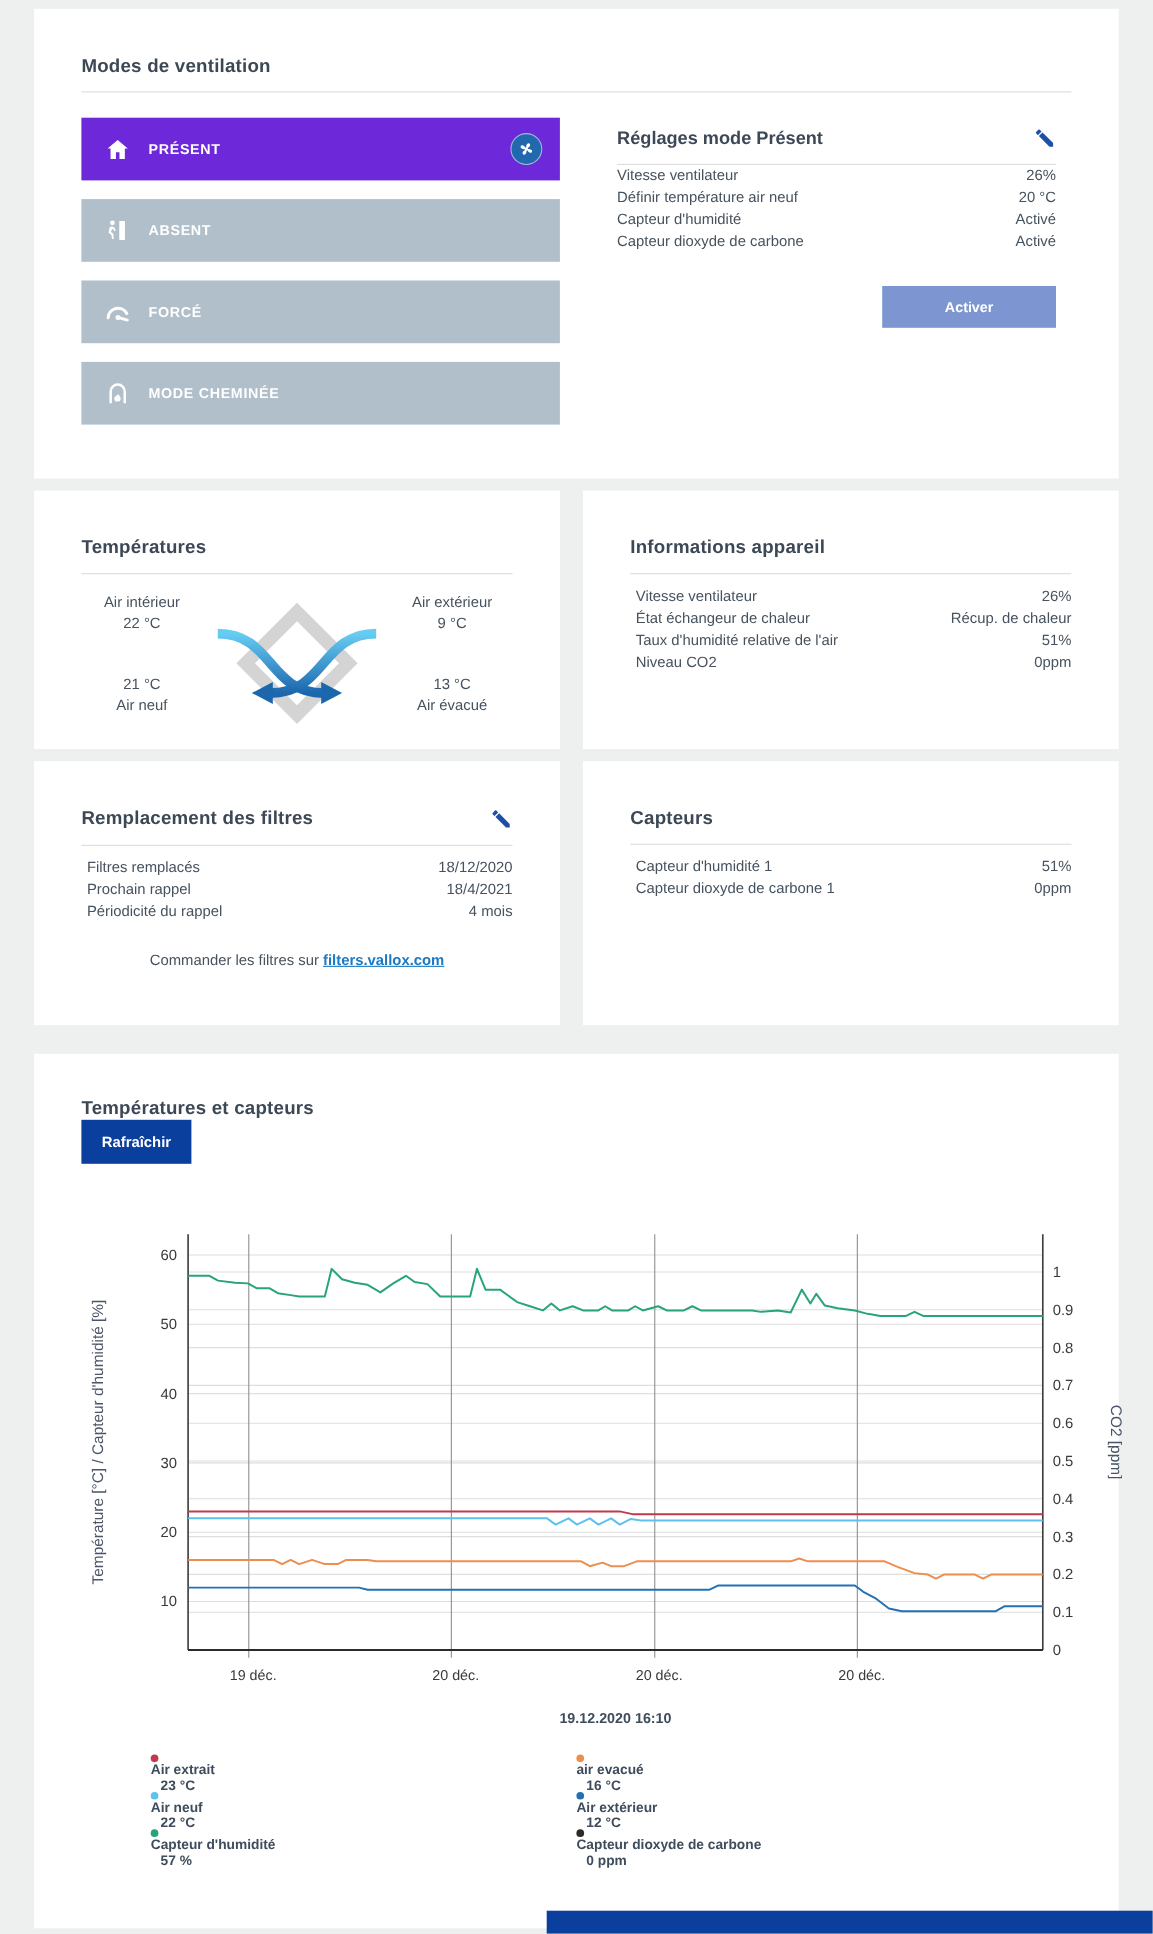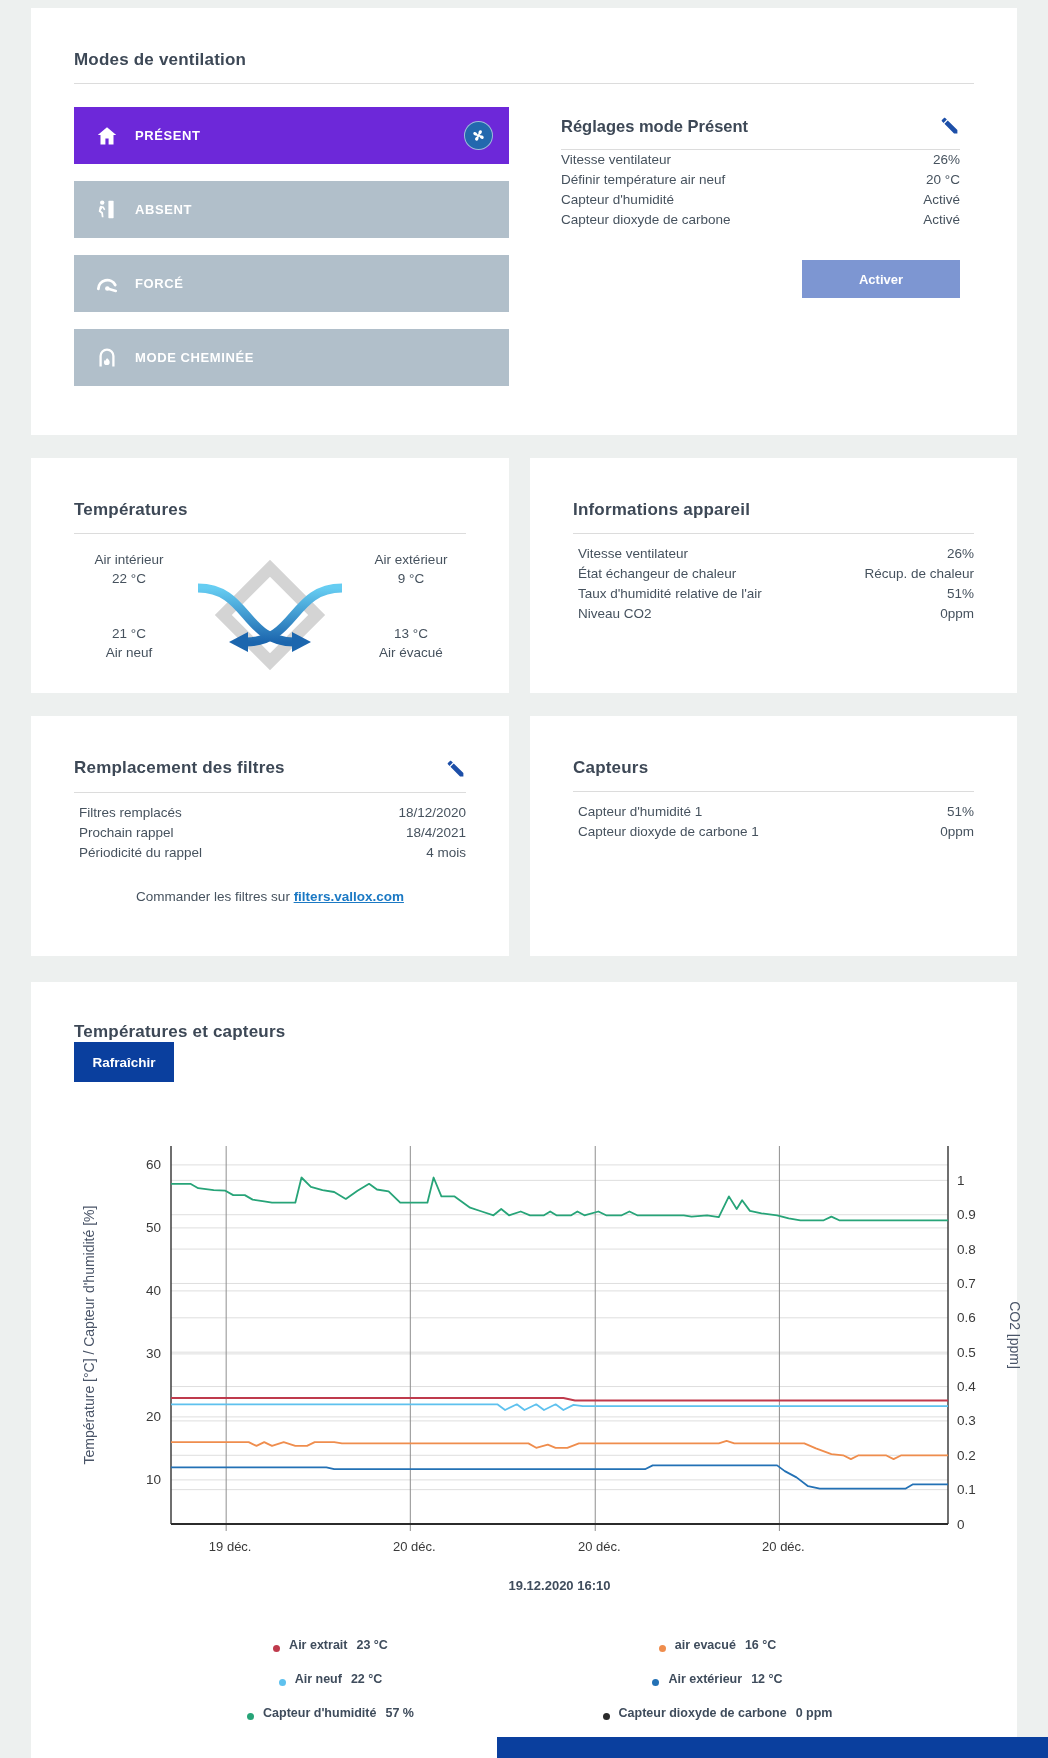--- a/index.html
+++ b/index.html
@@ -12,7 +12,7 @@
   .card { background:#fff; padding:42px 43px 30px 43px; }
   .card h2 { font-size:17px; font-weight:bold; color:#3d4856; letter-spacing:.2px; }
   .card hr { border:none; border-top:1px solid #dcdcdc; margin:13px 0 0 0; }
-  .row2 { display:flex; gap:21px; margin-top:23px; }
+  .row2 { display:flex; gap:21px; margin-top:11px; }
 
   
   .card-modes { height:427px; }

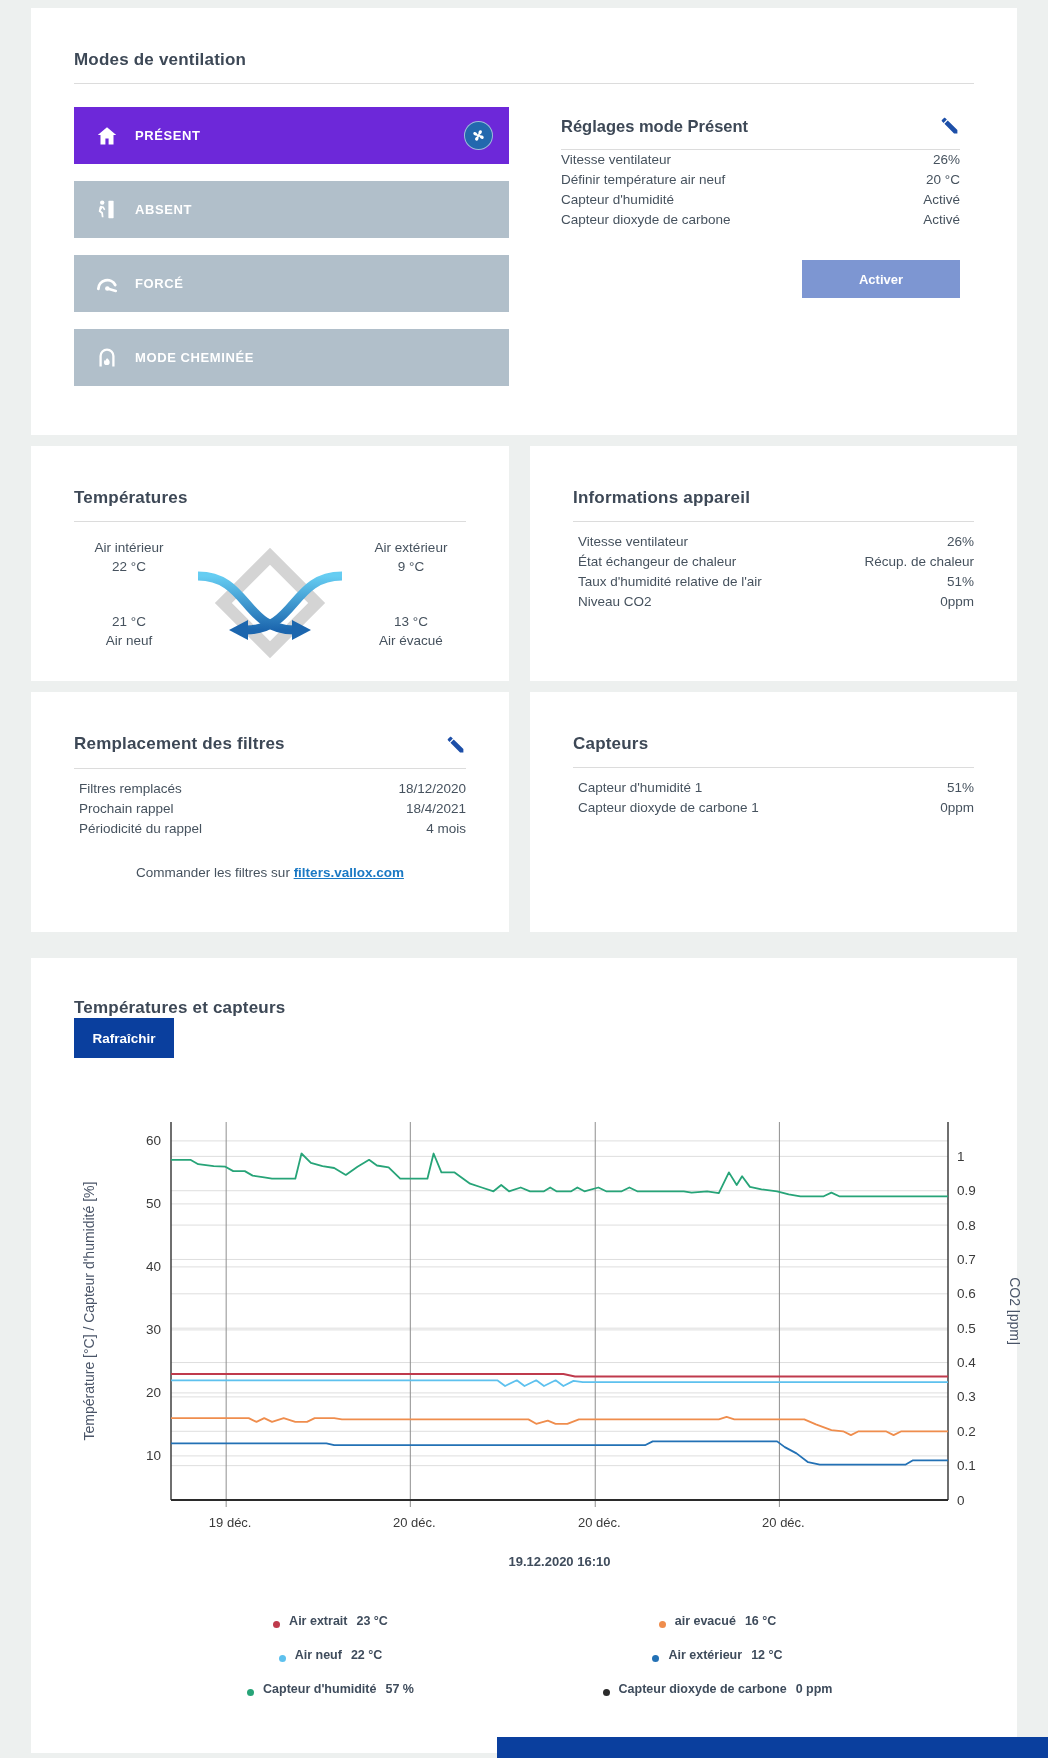--- a/index.html
+++ b/index.html
@@ -61,8 +61,8 @@
   .legend { margin-top:10px; display:grid; grid-auto-flow:column;
     grid-template-rows:repeat(3,34px); grid-template-columns:1fr 1fr;
     width:86%; margin-left:7%; }
-  .leg-item { display:flex; align-items:flex-end; justify-content:center; font-size:12.5px;
-    font-weight:bold; color:#3f4c5c; }
+  .leg-item { display:flex; align-items:flex-start; justify-content:center; font-size:12.5px;
+    font-weight:bold; color:#3f4c5c;flex-direction:column; }
   .leg-dot { width:7px; height:7px; border-radius:50%; margin-right:9px; flex:0 0 7px; }
   .leg-val { margin-left:9px; }
 

